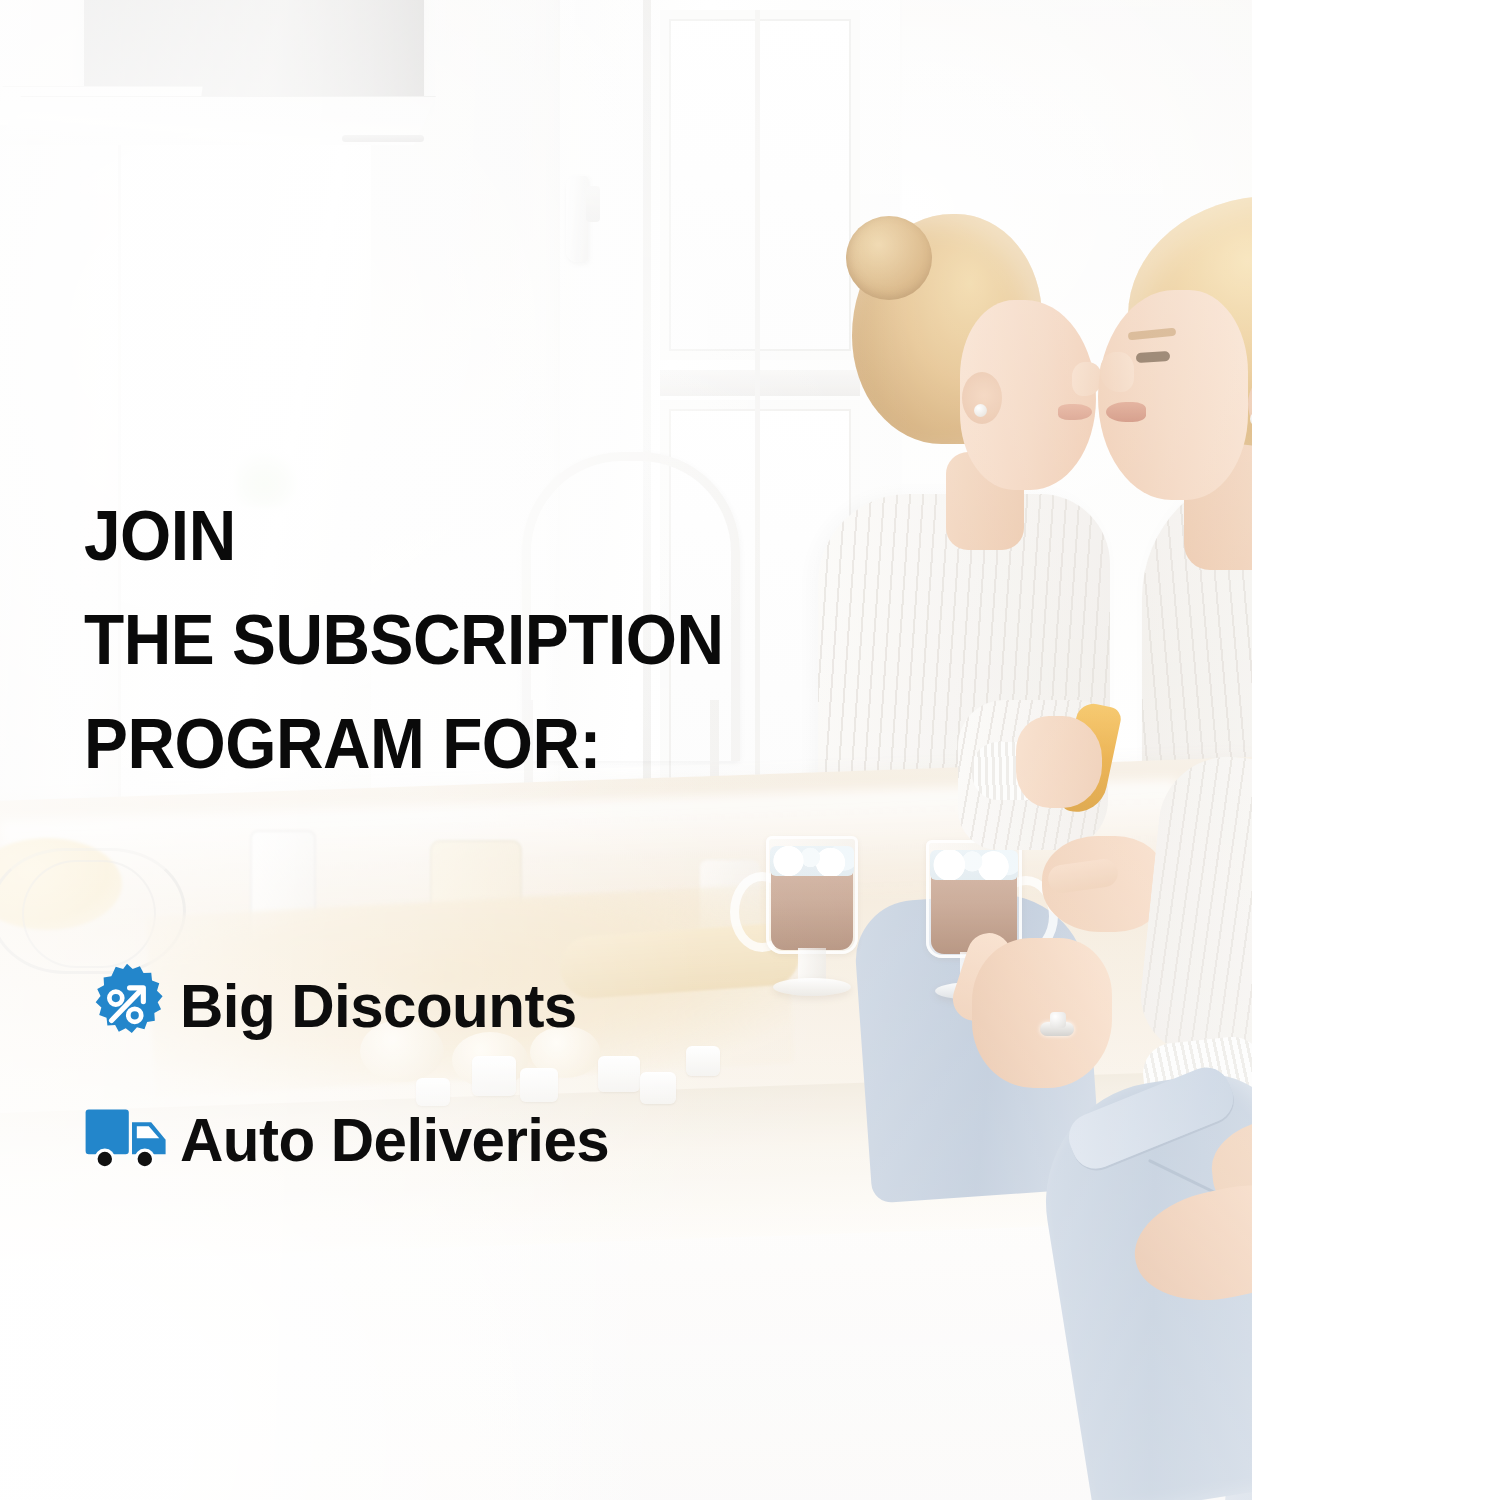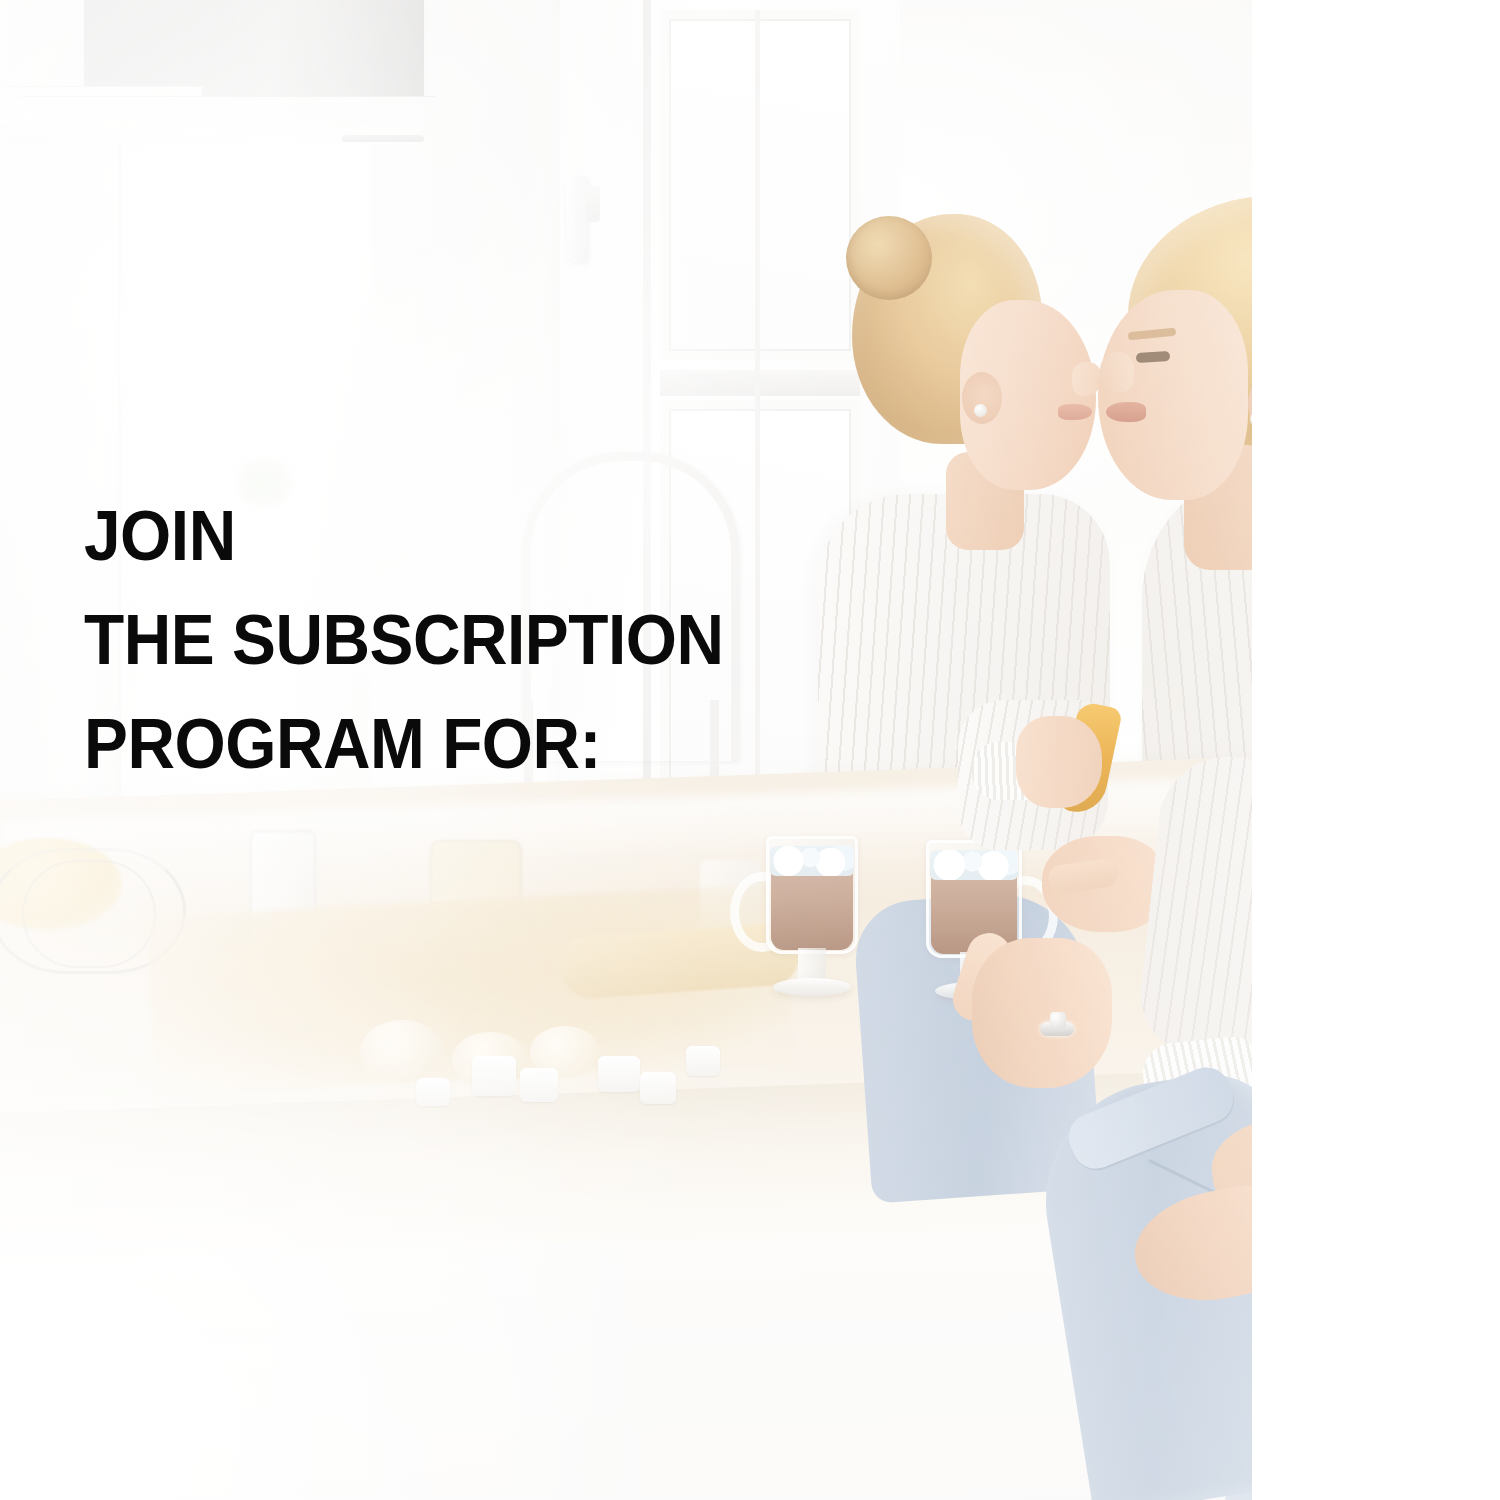--- a/index.html
+++ b/index.html
@@ -595,6 +595,18 @@
 
   <div class="features">
 
+    <div class="feature">
+      <span class="ico">
+        <svg width="86" height="86" viewBox="0 0 100 100" aria-hidden="true">
+          <path fill="#2386CB" d="M50 2l6.6 6.1 8.4-3.3 4.2 8 9-.4.9 9 8.4 3.4-2.6 8.6 6.5 6.3-5.7 7 3.9 8.1-7.8 4.6.6 9-9 1.3-3.1 8.5-8.7-2.3-6 6.7-7.1-5.5-8 4.1-4.3-7.9-9 .5-1-9-8.5-3.2 2.5-8.7-6.6-6.2 5.6-7.1-3.8-8.2 7.9-4.4-.5-9 9-1.4L36.9 5.6l8.6 2.4z"></path>
+          <circle cx="37" cy="42" r="7.5" fill="none" stroke="#fff" stroke-width="5.5"></circle>
+          <circle cx="59" cy="62" r="7.5" fill="none" stroke="#fff" stroke-width="5.5"></circle>
+          <path d="M32 68 L66 33" stroke="#fff" stroke-width="6" stroke-linecap="round" fill="none"></path>
+          <path d="M53 30 L69 30 L69 46" stroke="#fff" stroke-width="6" stroke-linecap="round" stroke-linejoin="round" fill="none"></path>
+        </svg>
+      </span>
+      <span class="flabel">Big Discounts</span>
+    </div>
 
 
 

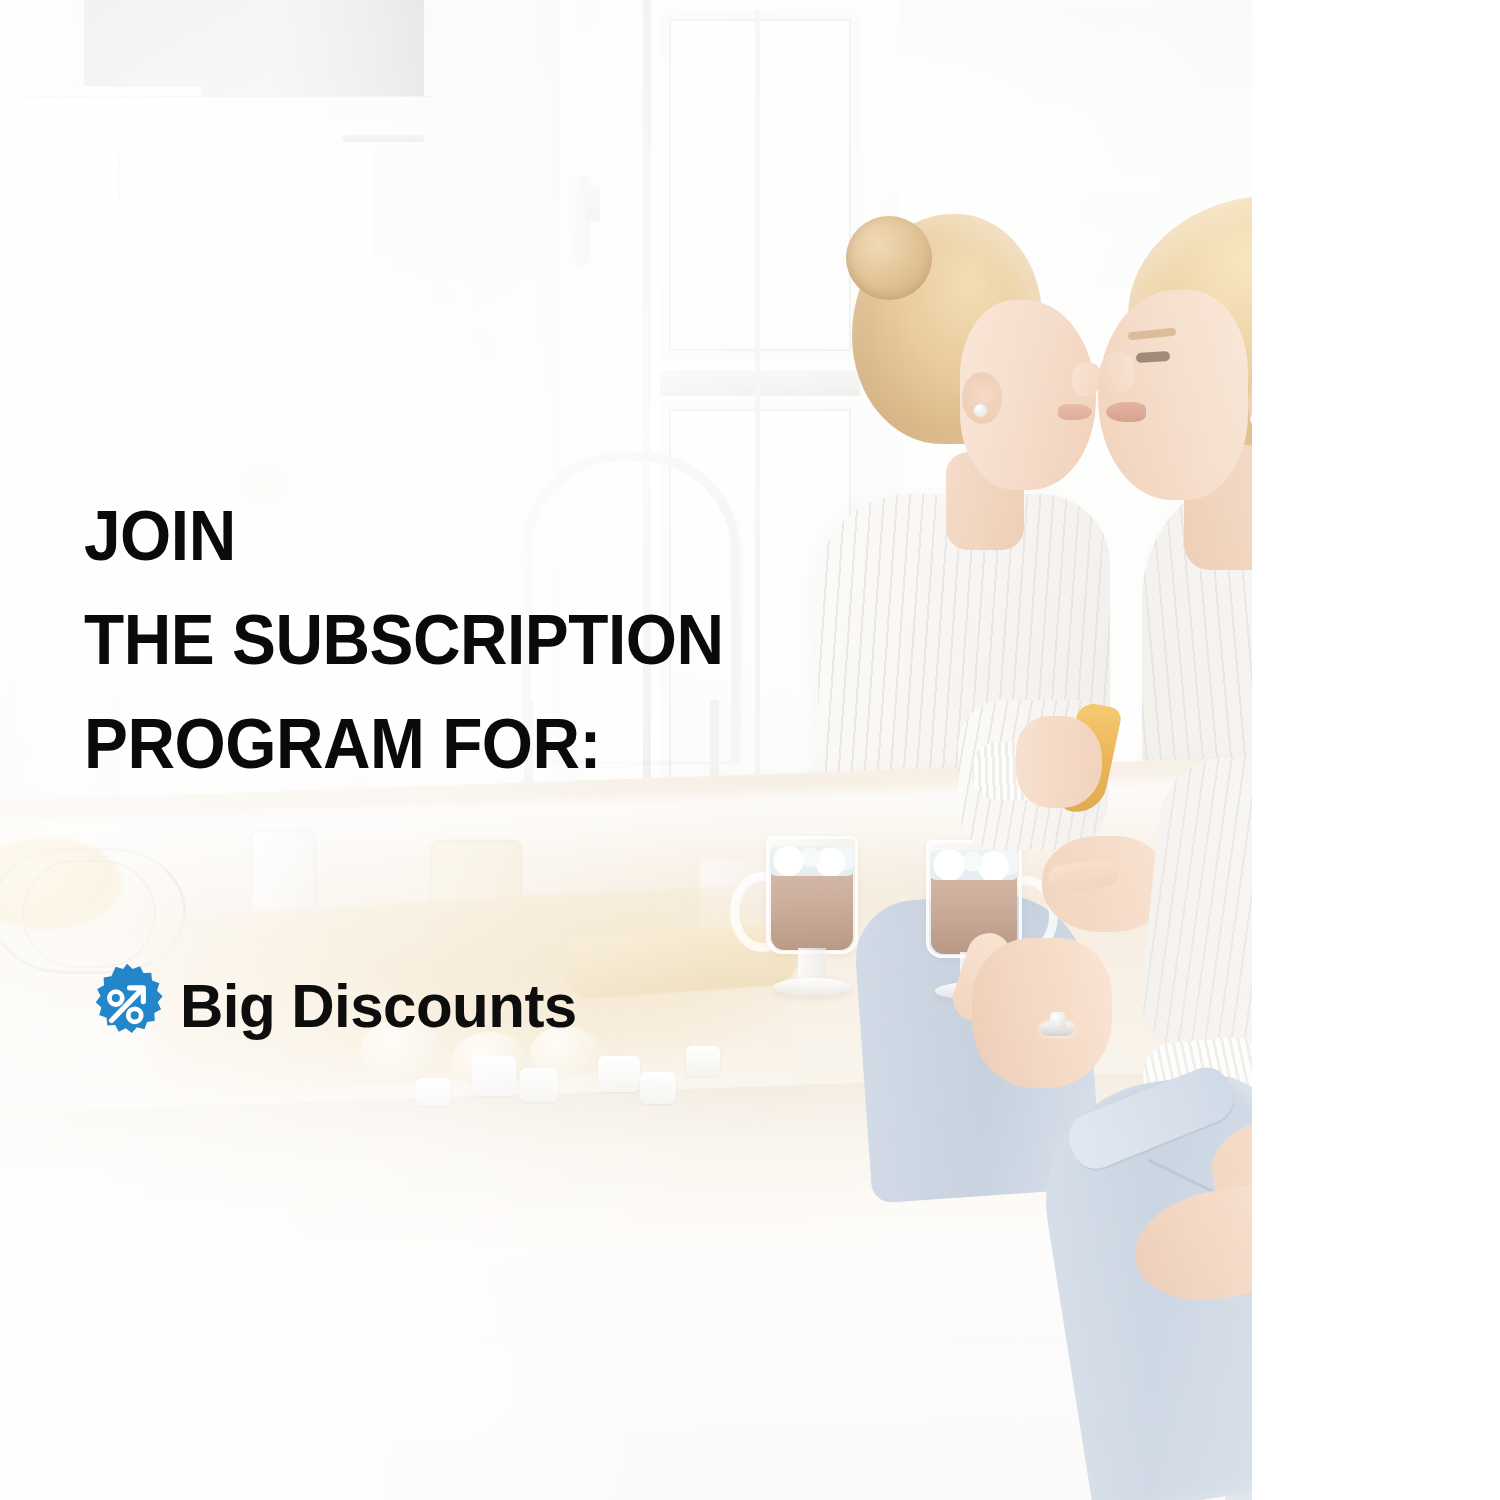--- a/index.html
+++ b/index.html
@@ -608,6 +608,20 @@
       <span class="flabel">Big Discounts</span>
     </div>
 
+    <div class="feature">
+      <span class="ico">
+        <svg width="88" height="70" viewBox="0 0 110 86" aria-hidden="true">
+          <rect x="2" y="6" width="54" height="56" rx="4" fill="#2386CB"></rect>
+          <path d="M60 22h24l18 22v18H60z" fill="#2386CB"></path>
+          <path d="M66 27h15l13 15H66z" fill="#fff"></path>
+          <circle cx="26" cy="68" r="13" fill="#fff"></circle>
+          <circle cx="26" cy="68" r="9" fill="#111"></circle>
+          <circle cx="76" cy="68" r="13" fill="#fff"></circle>
+          <circle cx="76" cy="68" r="9" fill="#111"></circle>
+        </svg>
+      </span>
+      <span class="flabel">Auto Deliveries</span>
+    </div>
 
 
   </div>

